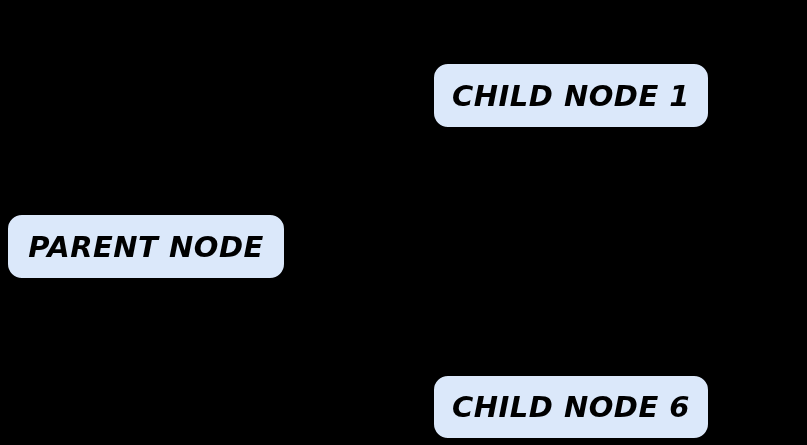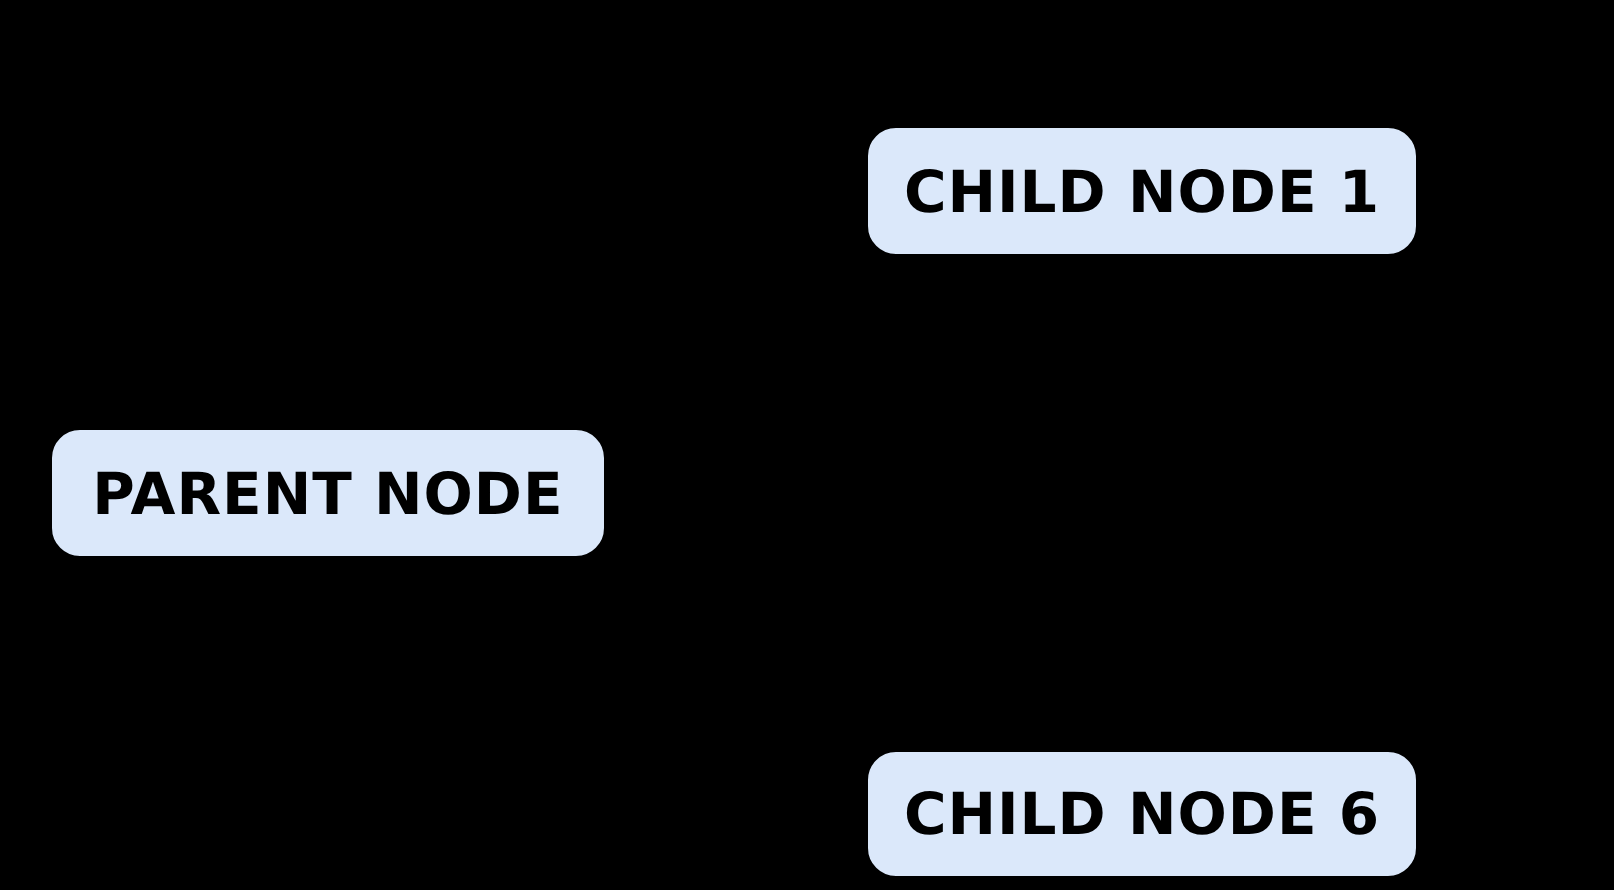--- a/index.html
+++ b/index.html
@@ -29,6 +29,7 @@
     font-size: 29px;
     letter-spacing: 0.5px;
     white-space: nowrap;
+    font-style: italic;
   }
   .node-parent { left: 24px;   top: 213px; width: 280px; height: 67px; }
   .node-child1 { left: 432px; top: 62px;  width: 278px; height: 67px; }

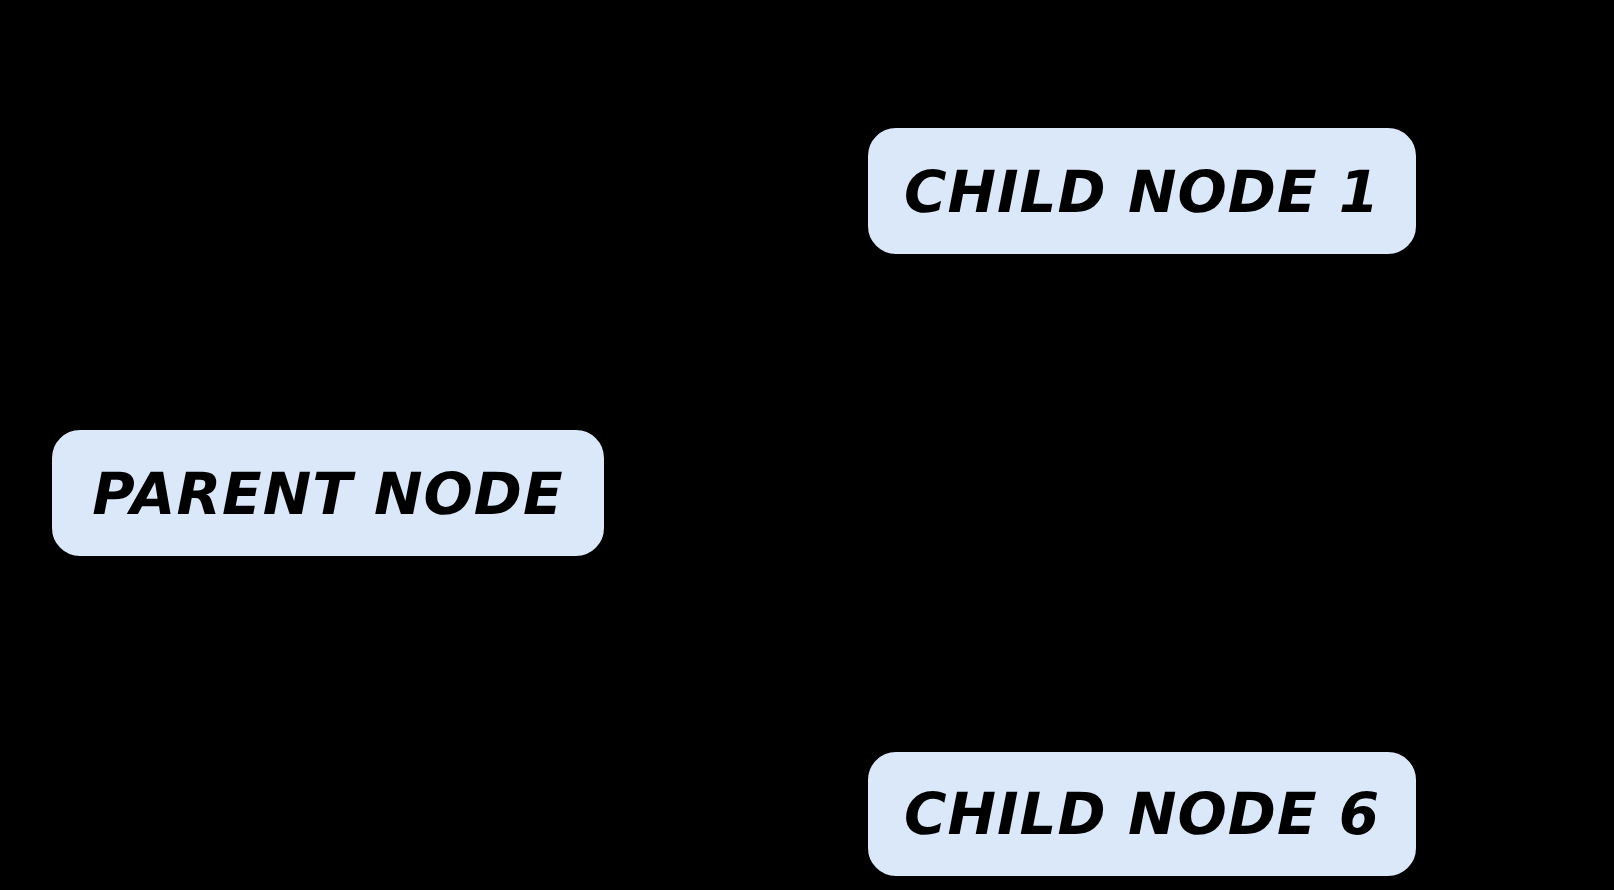--- a/index.html
+++ b/index.html
@@ -31,7 +31,7 @@
     white-space: nowrap;
     font-style: italic;
   }
-  .node-parent { left: 24px;   top: 213px; width: 280px; height: 67px; }
+  .node-parent { left: 6px;   top: 213px; width: 280px; height: 67px; }
   .node-child1 { left: 432px; top: 62px;  width: 278px; height: 67px; }
   .node-child2 { left: 432px; top: 374px; width: 278px; height: 66px; }
 </style>

